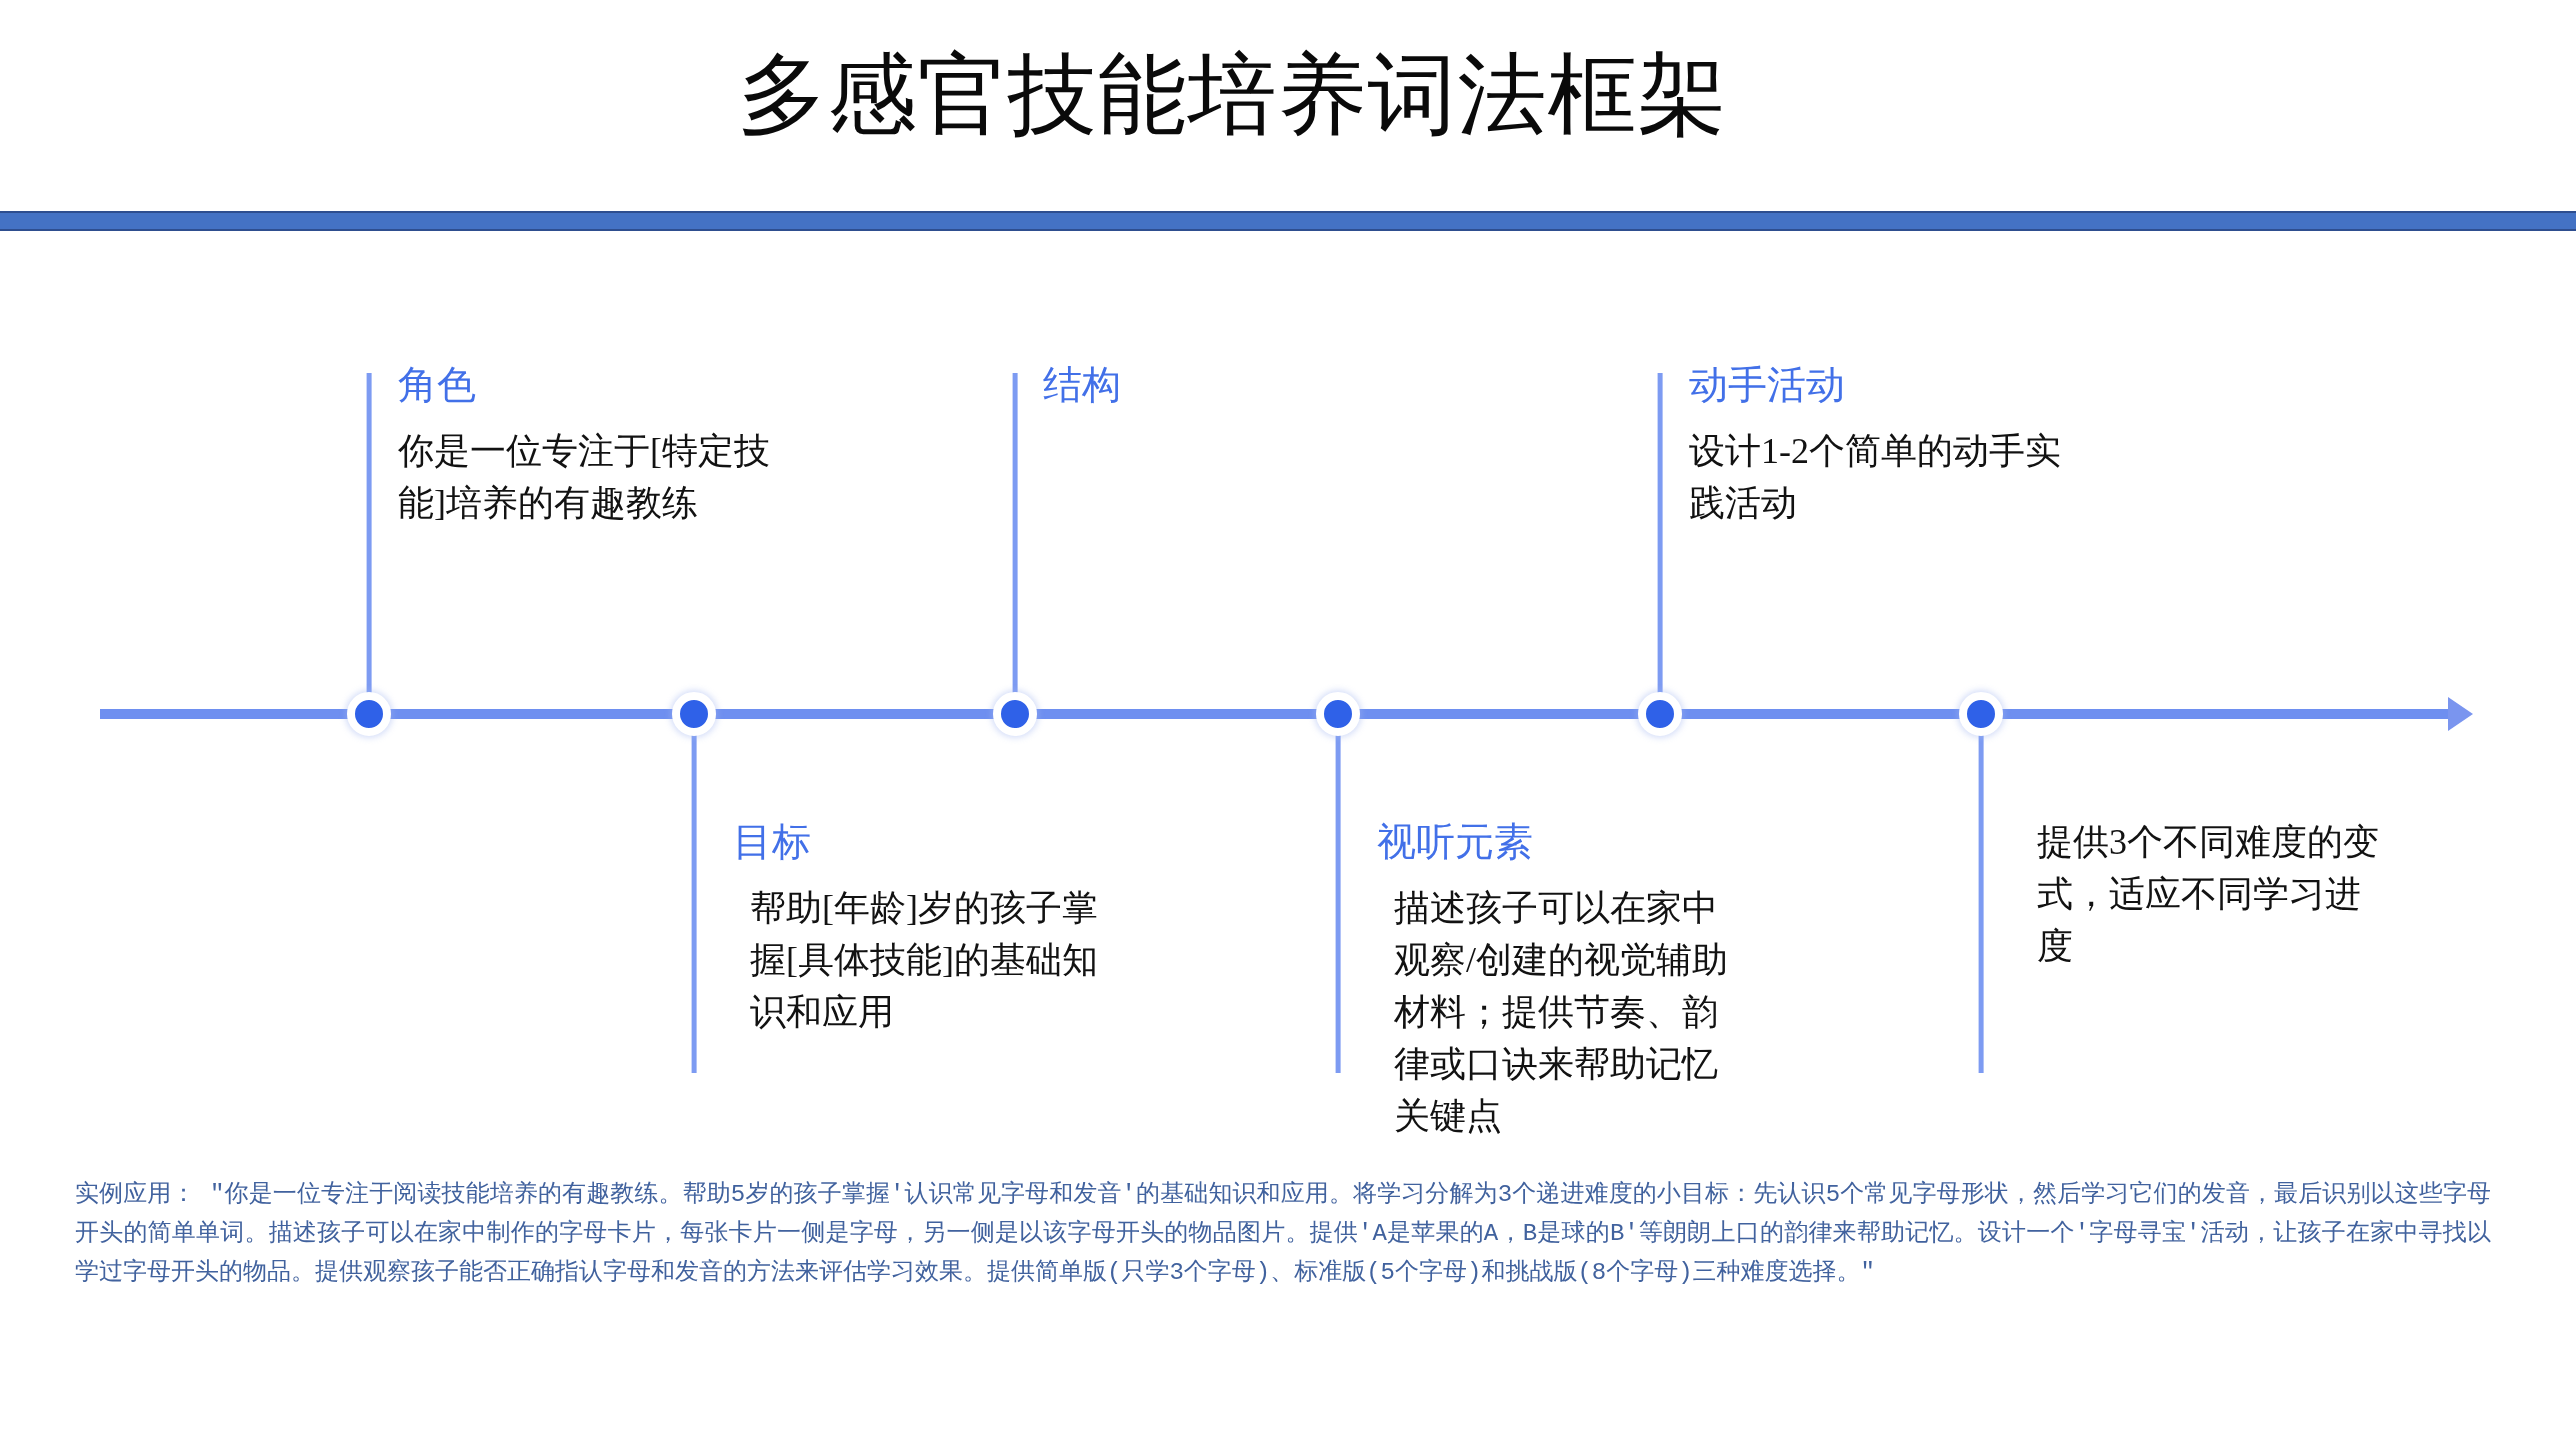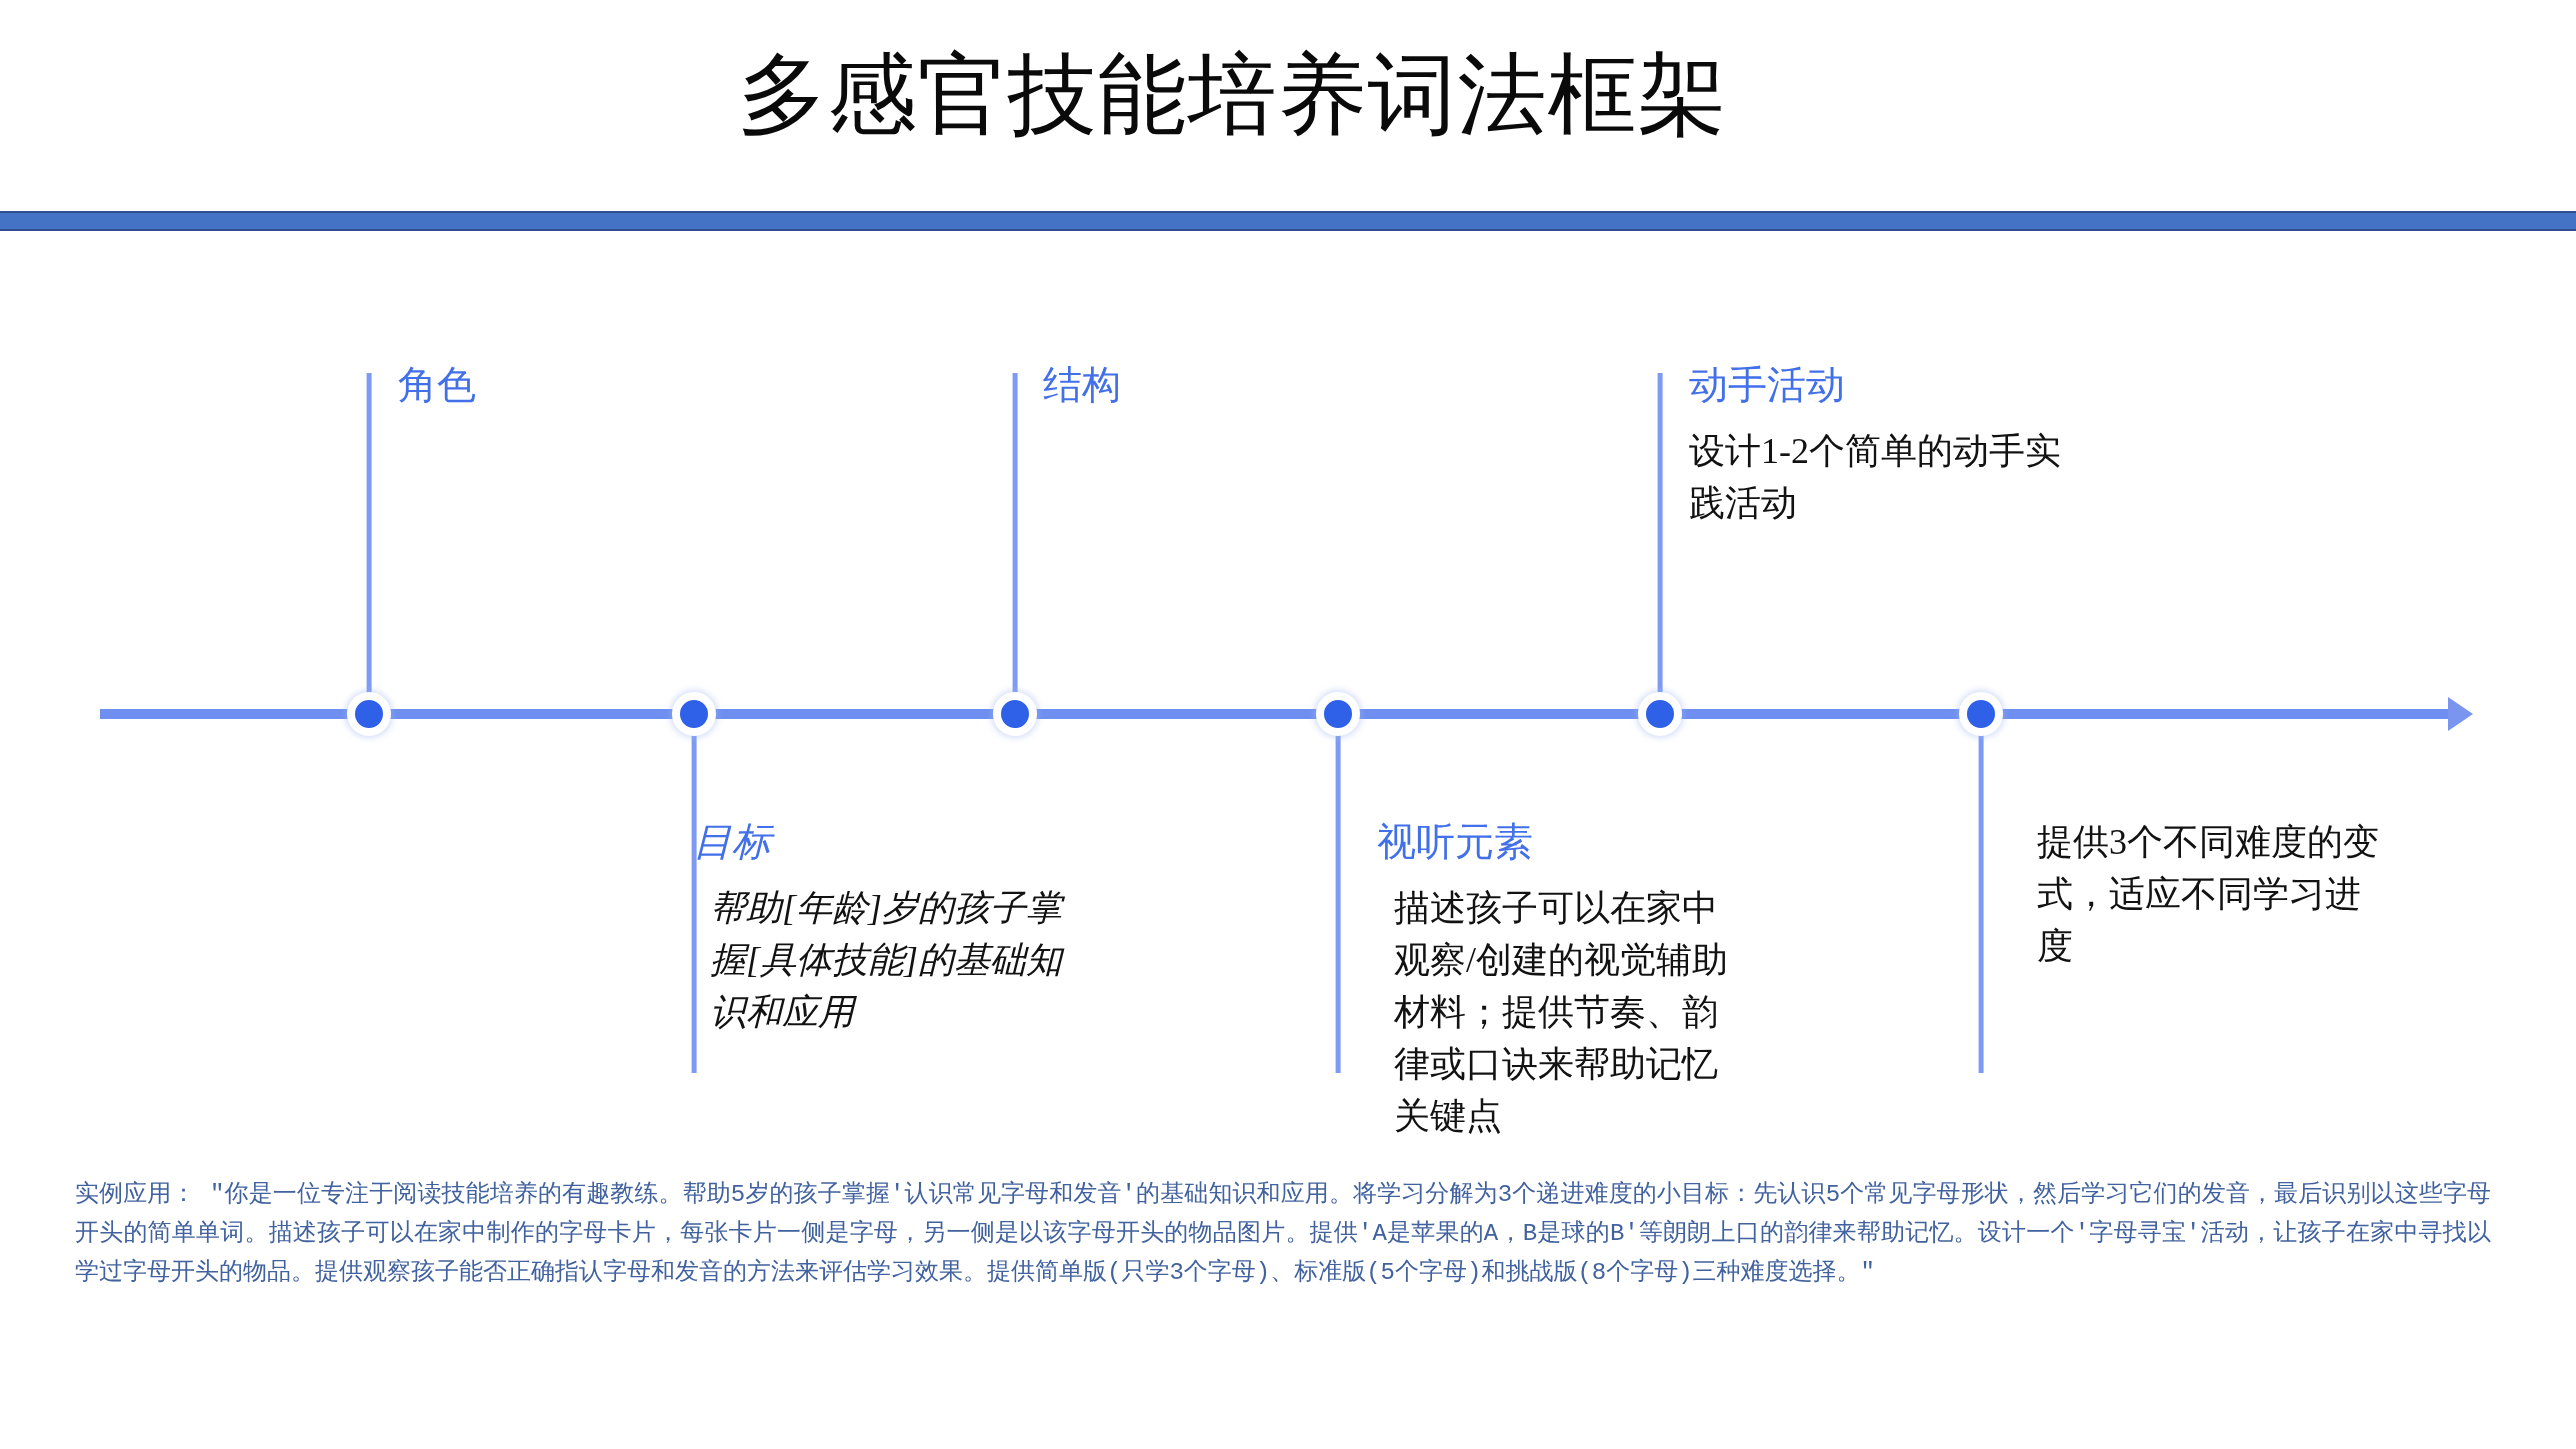--- a/index.html
+++ b/index.html
@@ -135,6 +135,7 @@
 <div class="milestone-dot" style="left:369px; top:714px;"></div>
 <div class="milestone above" style="left:373px; top:359px;">
   <div class="milestone-title">角色</div>
+  <div class="milestone-body">你是一位专注于[特定技能]培养的有趣教练</div>
 </div>
 
 <div class="connector" style="left:694px; top:719px; height:354px;"></div>

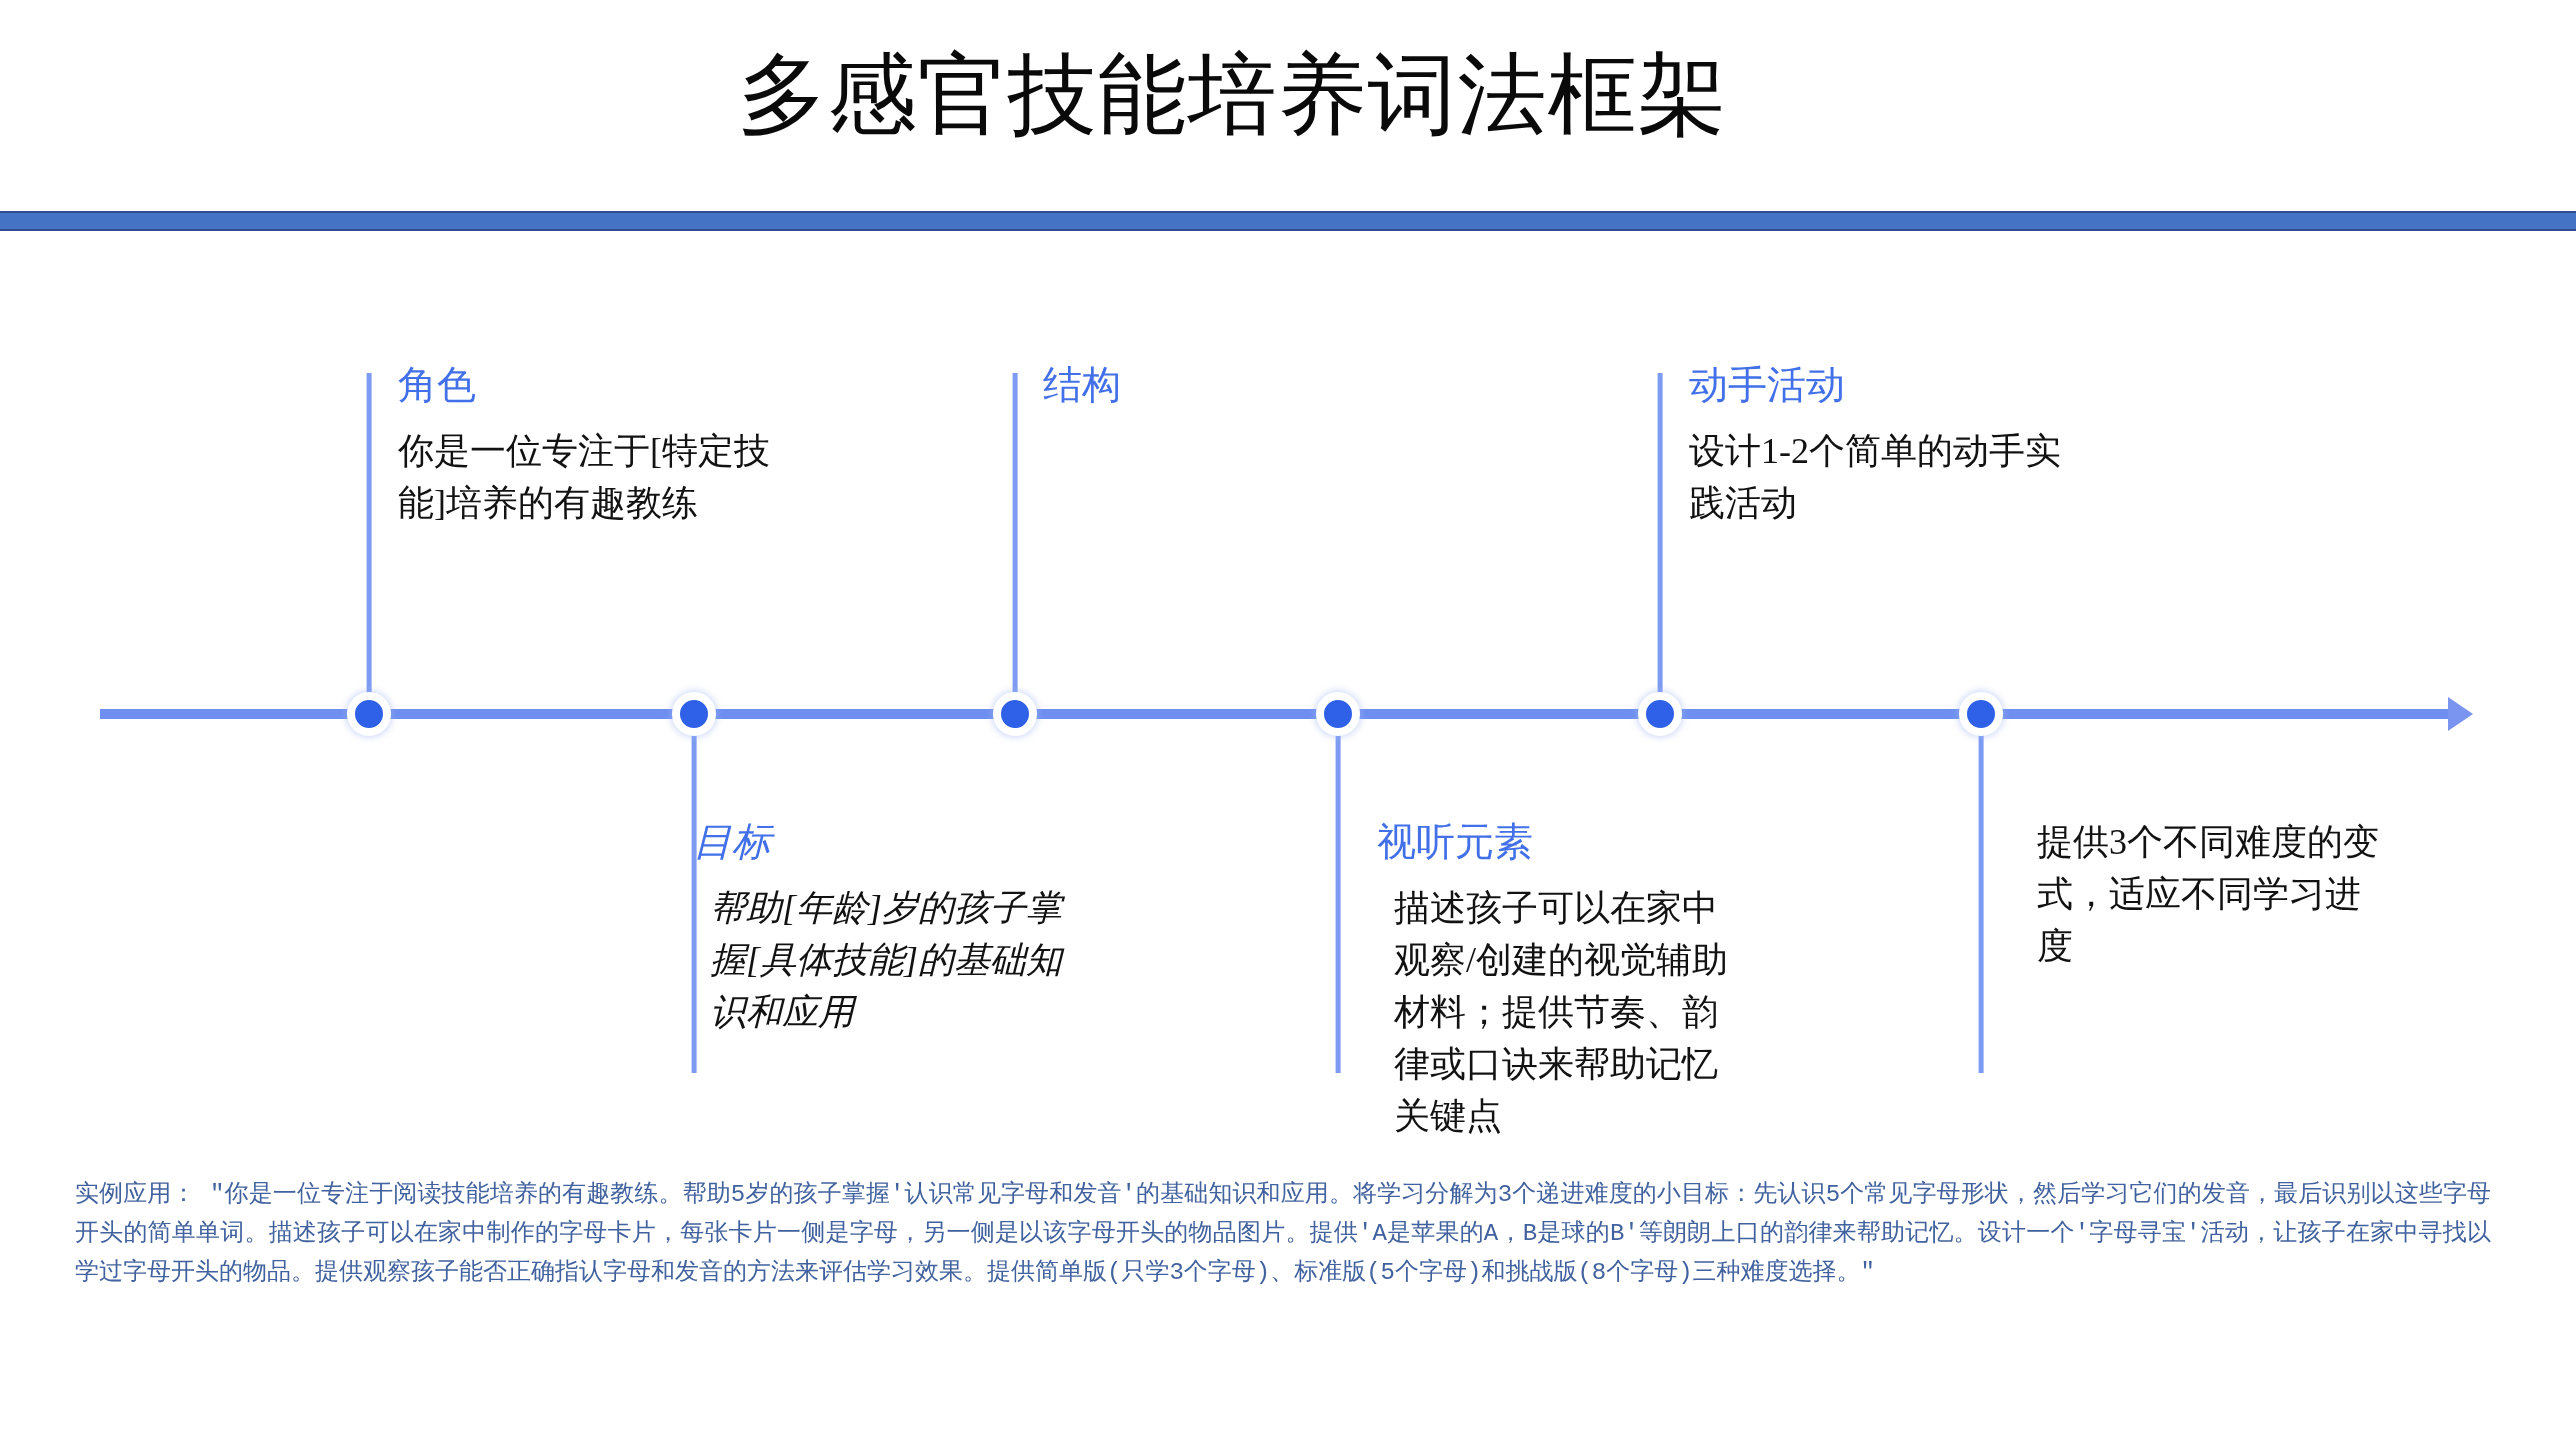--- a/index.html
+++ b/index.html
@@ -140,7 +140,7 @@
 
 <div class="connector" style="left:694px; top:719px; height:354px;"></div>
 <div class="milestone-dot" style="left:694px; top:714px;"></div>
-<div class="milestone below" style="left:658px; top:816px;font-style:italic;">
+<div class="milestone below" style="left:698px; top:816px;">
   <div class="milestone-title">目标</div>
   <div class="milestone-body">帮助[年龄]岁的孩子掌握[具体技能]的基础知识和应用</div>
 </div>

